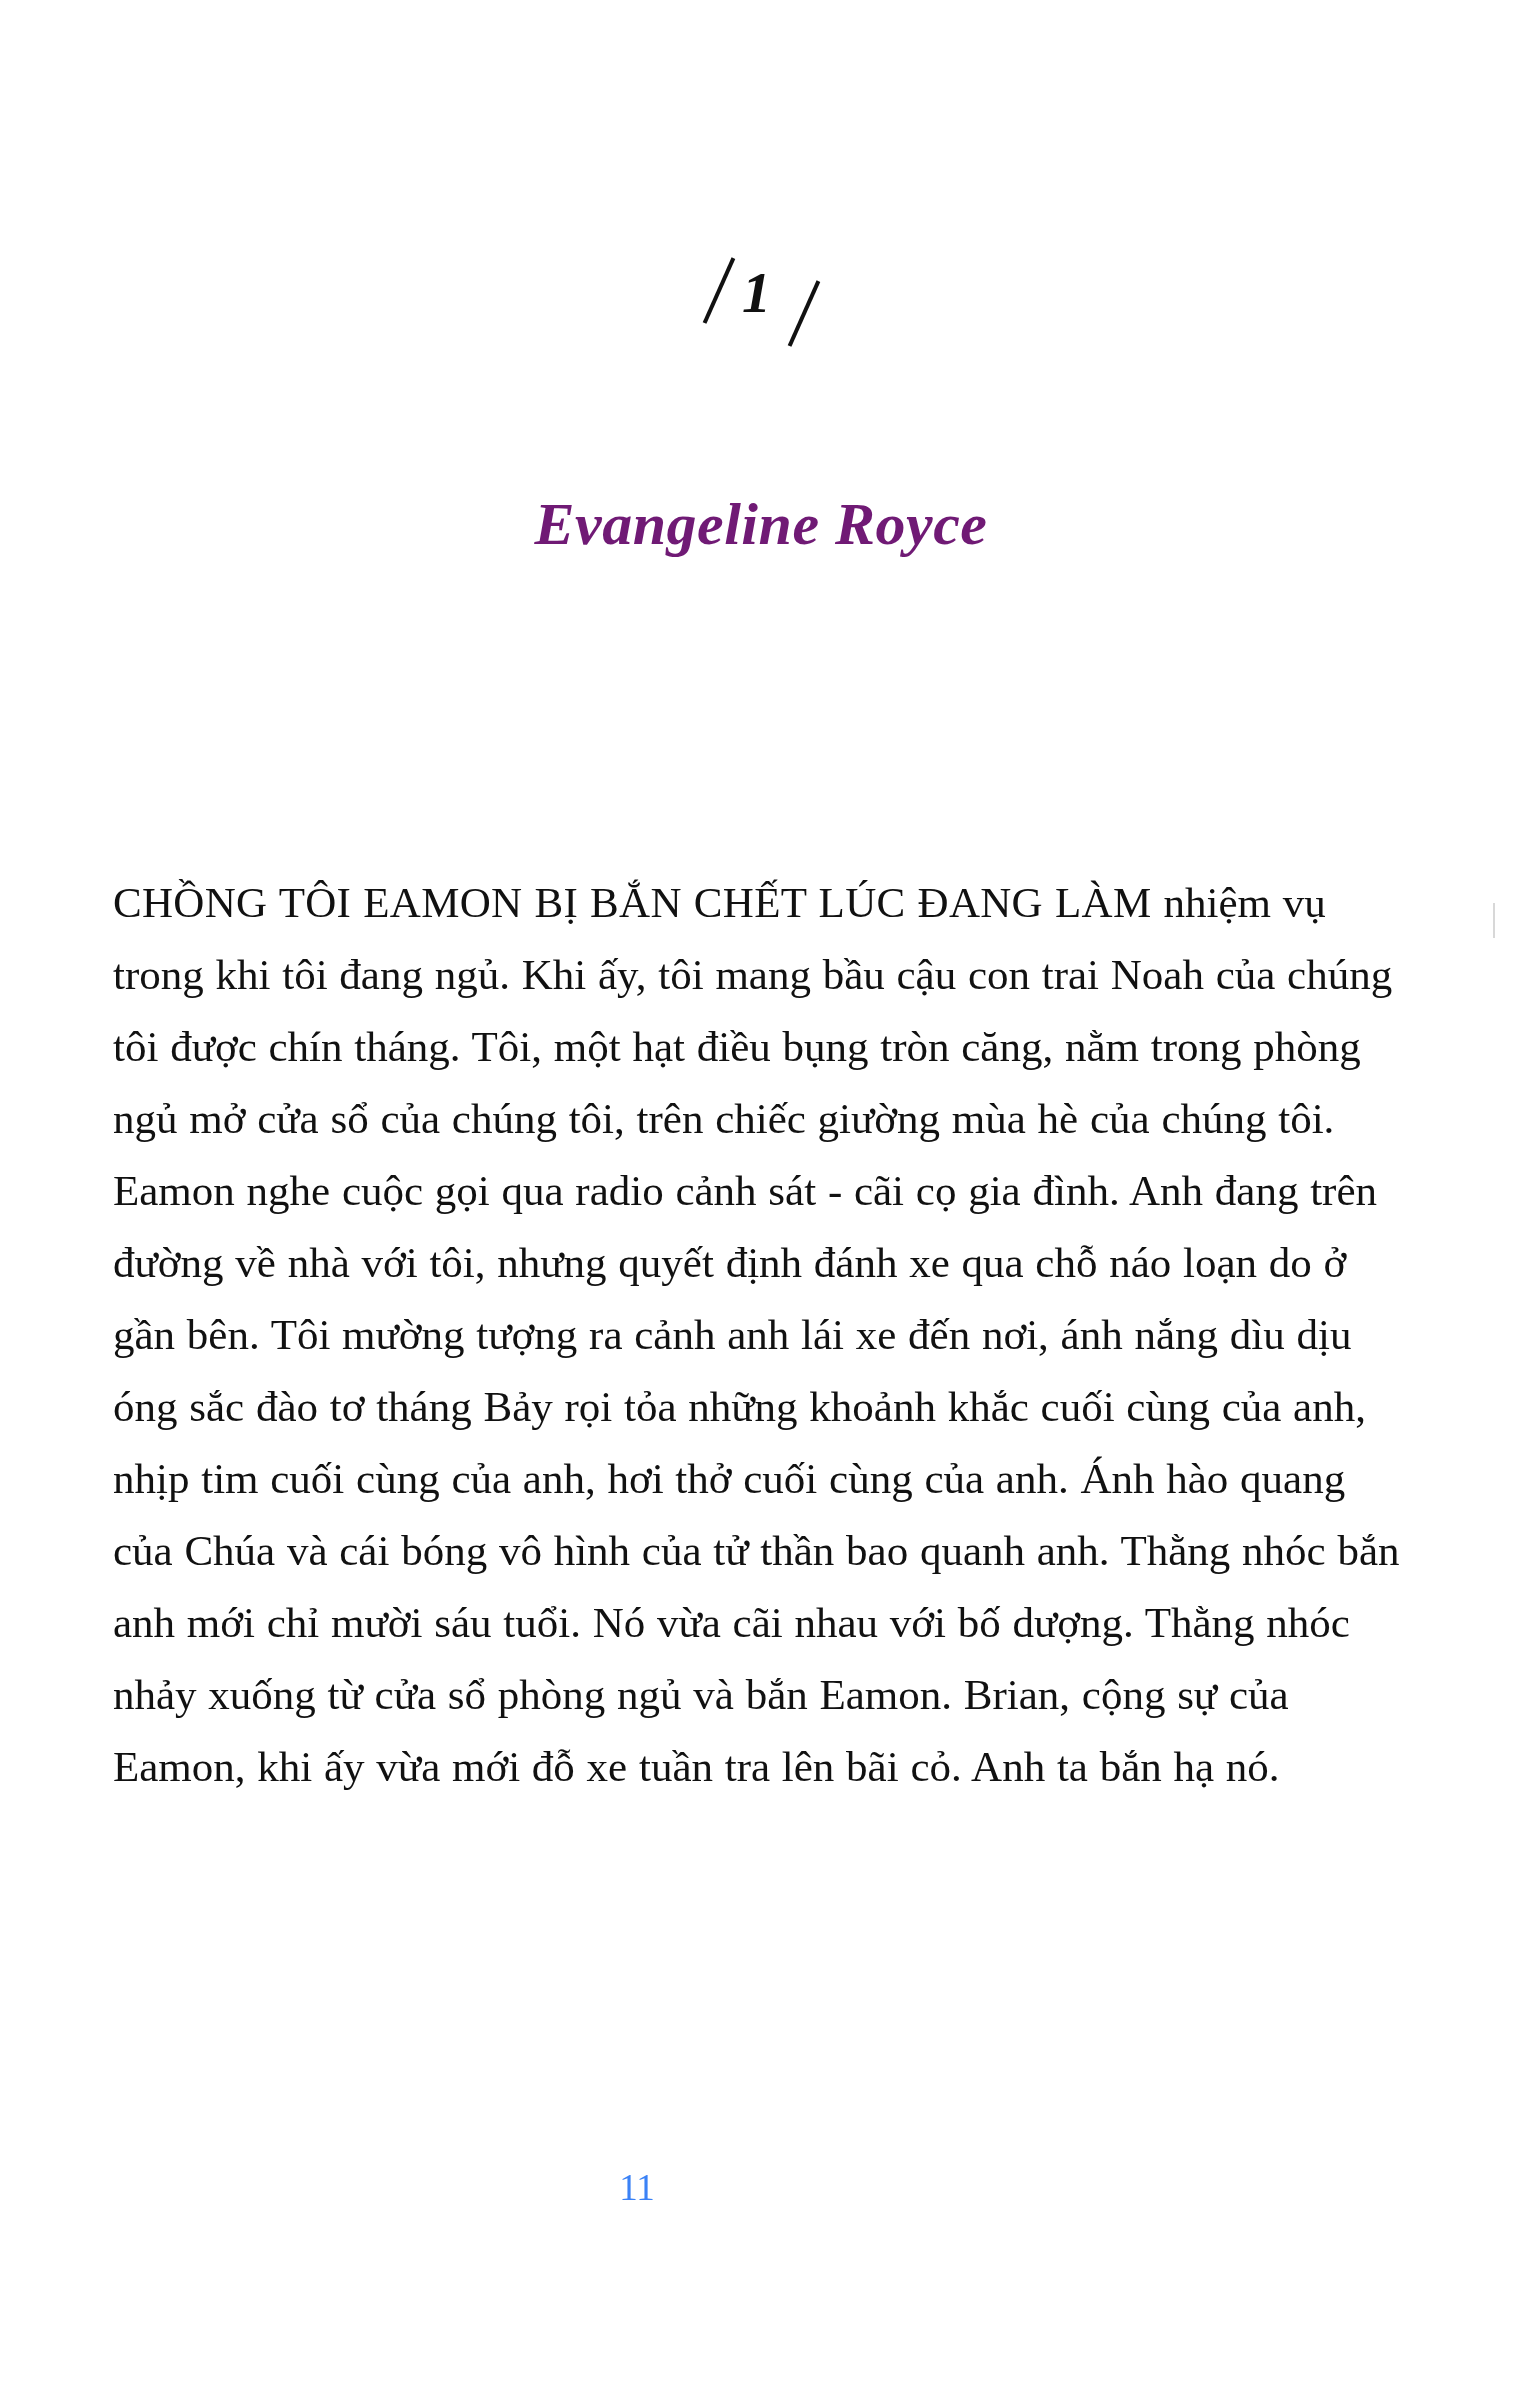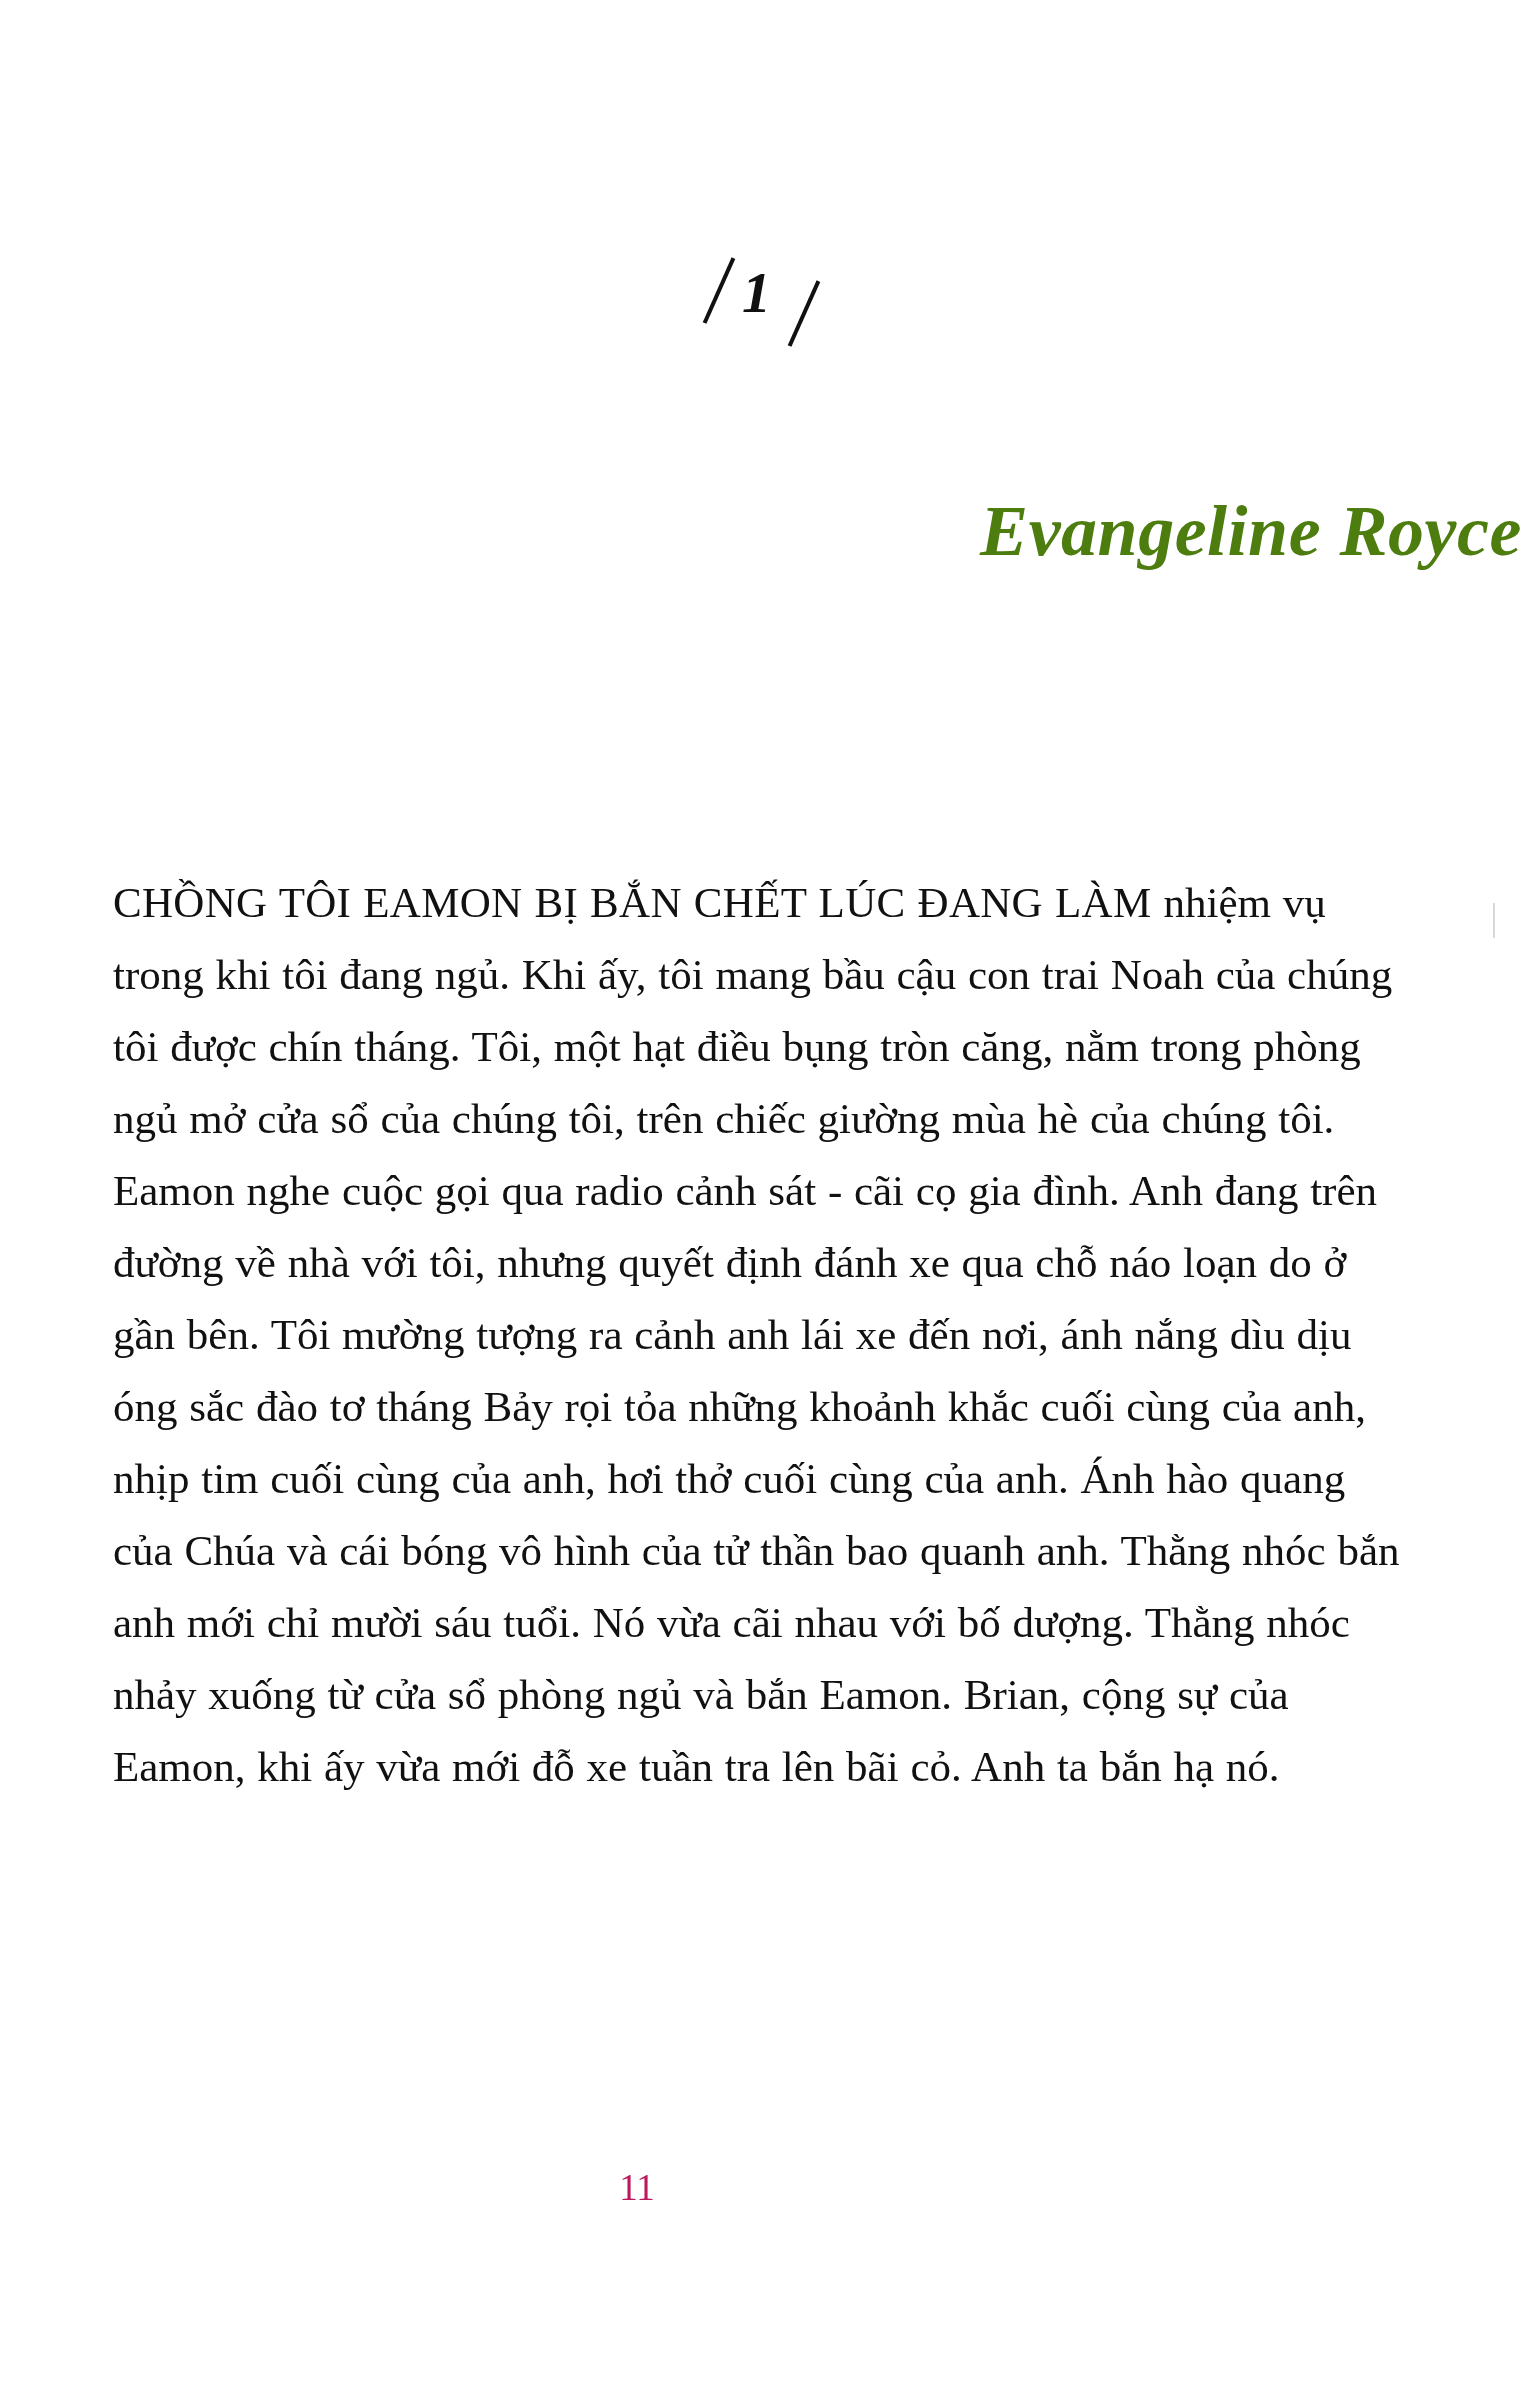--- a/index.html
+++ b/index.html
@@ -75,13 +75,13 @@
     left: 0;
     top: 490px;
     width: 1522px;
-    text-align: right;
+    text-align: center;
     font-family: "Liberation Serif", serif;
     font-style: italic;
     font-weight: bold;
-    font-size: 72px;
+    font-size: 60px;
     letter-spacing: 0.5px;
-    color: #4d7c0f;
+    color: #701a75;
   }
 
   .body-text {

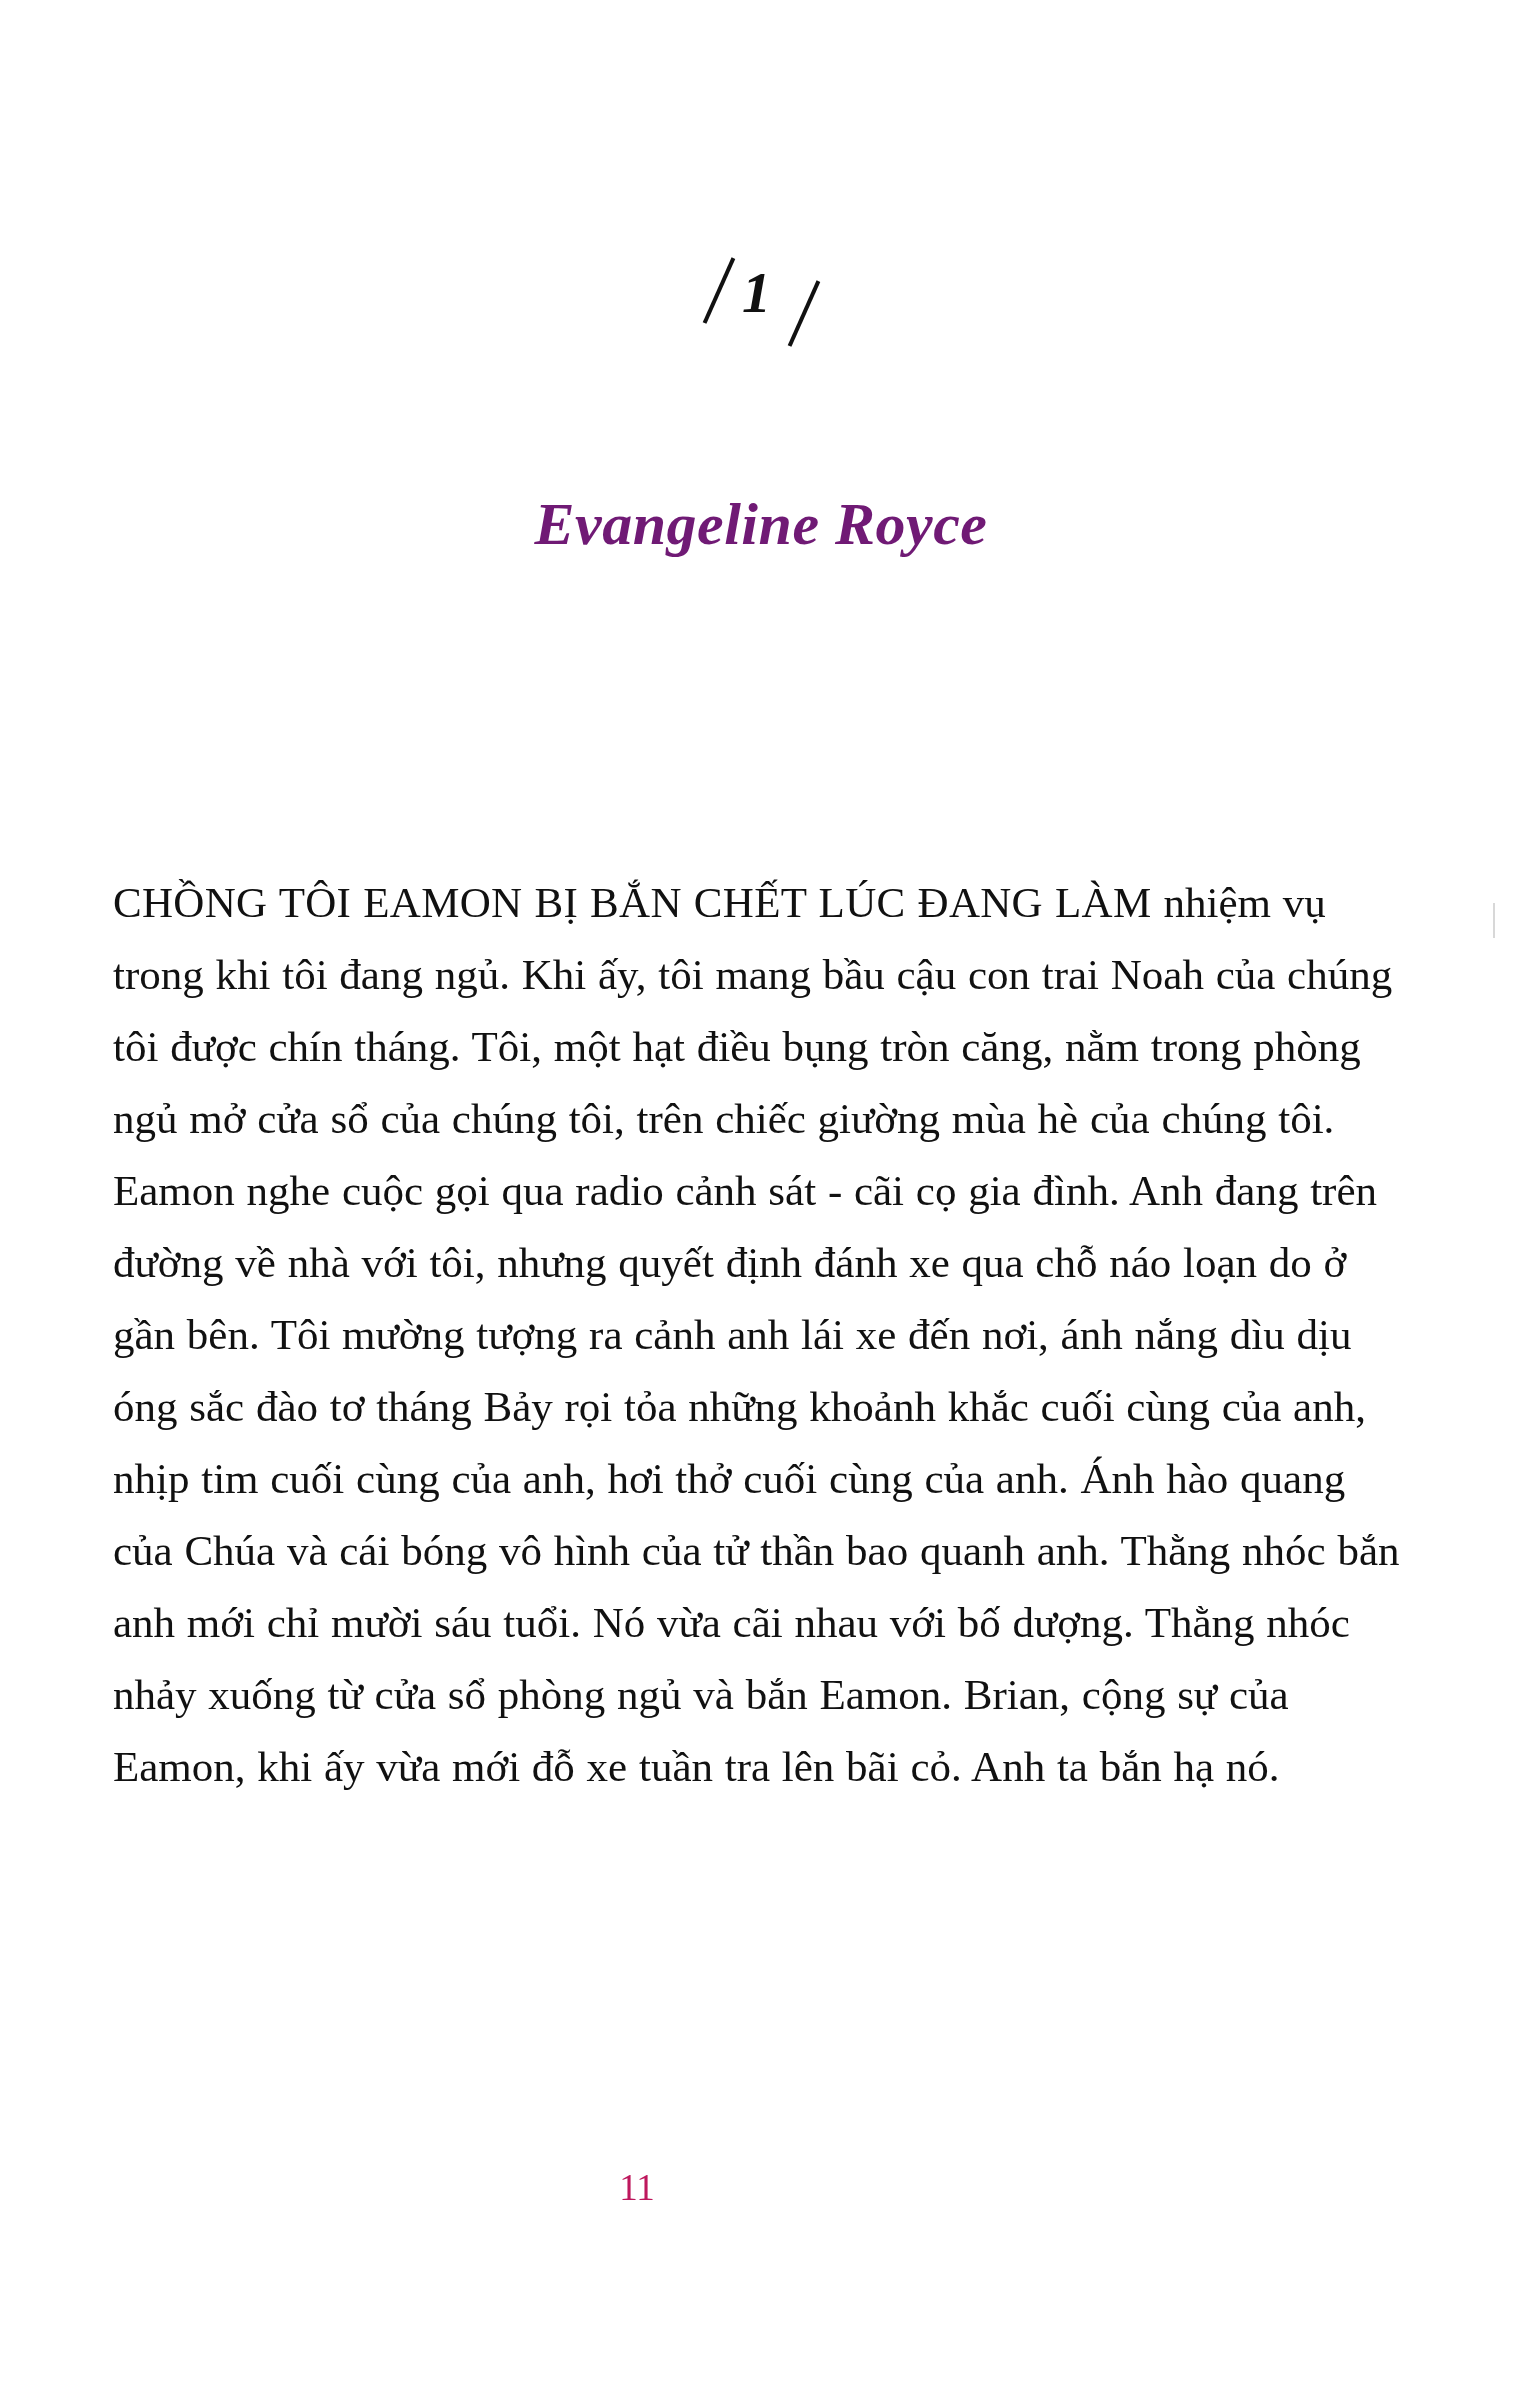--- a/index.html
+++ b/index.html
@@ -110,7 +110,7 @@
     text-align: center;
     font-family: "Liberation Serif", serif;
     font-size: 37px;
-    color: #be185d;
+    color: #3b82f6;
   }
 
   .edge-mark {

